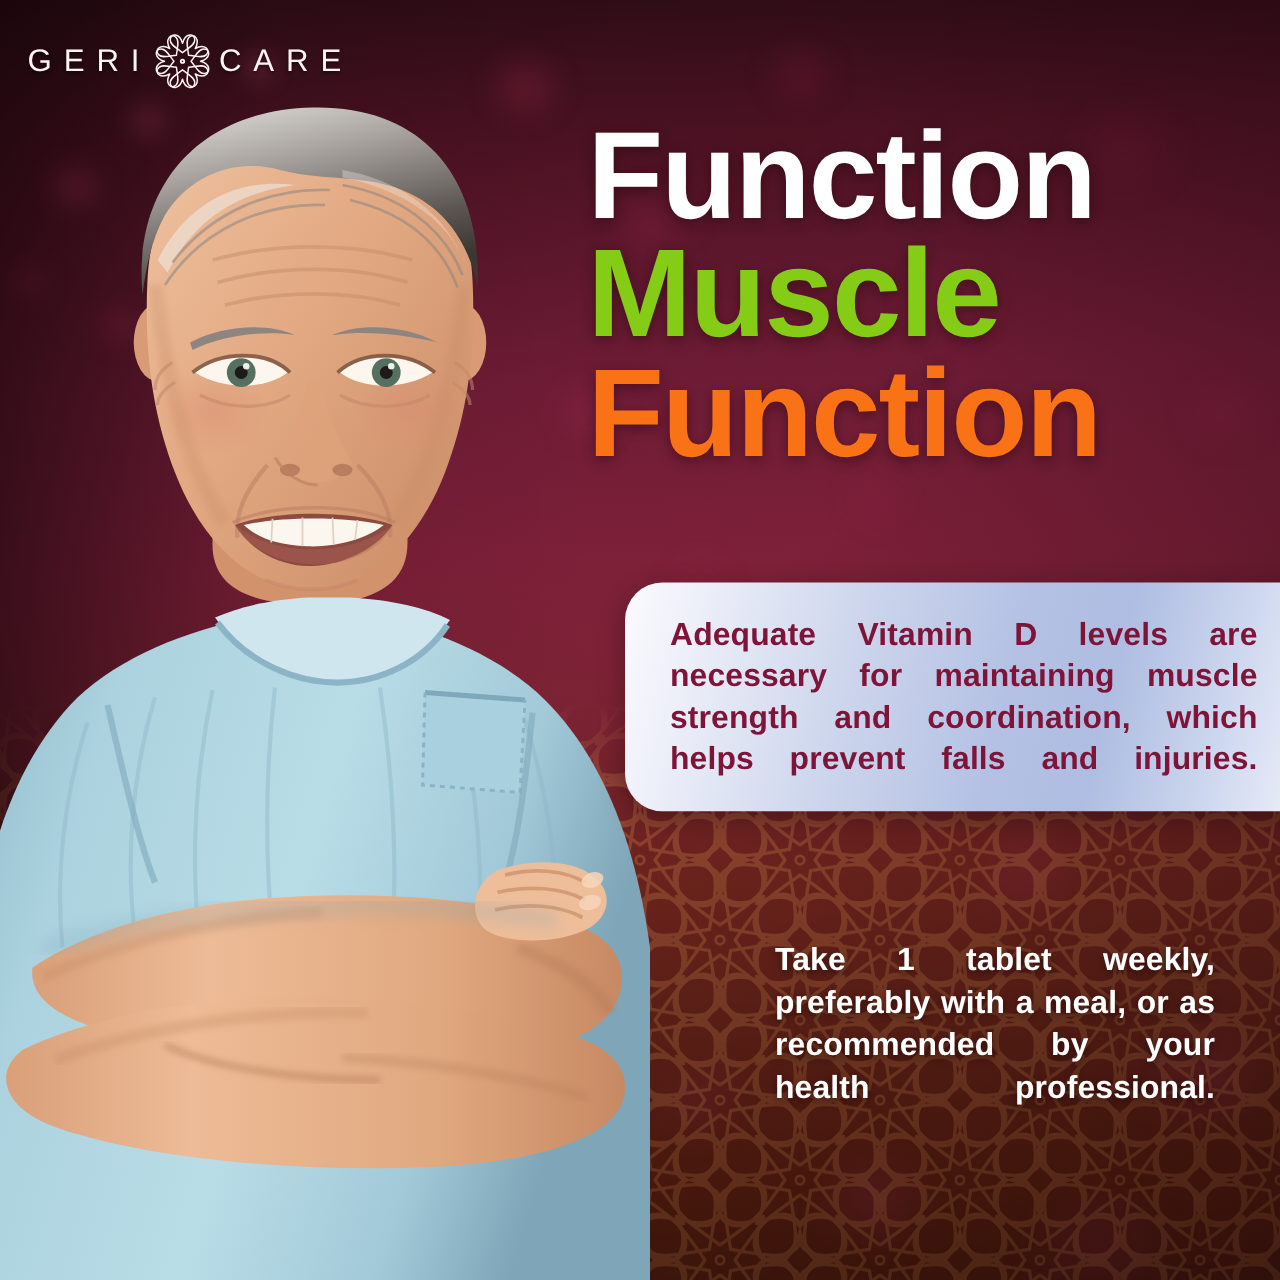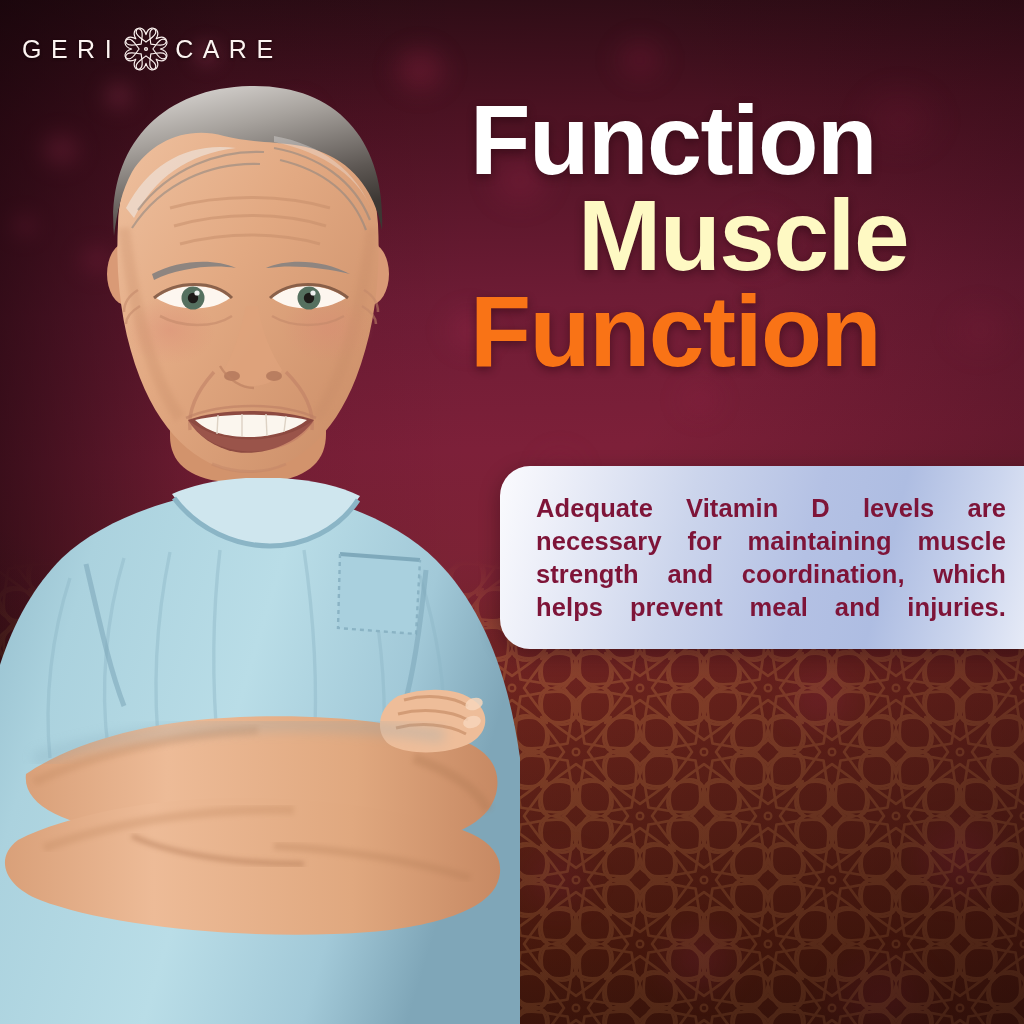--- a/index.html
+++ b/index.html
@@ -111,7 +111,7 @@
     text-shadow:0 3px 10px rgba(28,4,12,.45);
   }
   .headline .ln-1{color:#ffffff;font-size:99px;}
-  .headline .ln-2{color:#fef9c3;font-size:100px;text-align:center;}
+  .headline .ln-2{color:#84cc16;font-size:100px;}
   .headline .ln-3{color:#f97316;font-size:100px;}
 
   

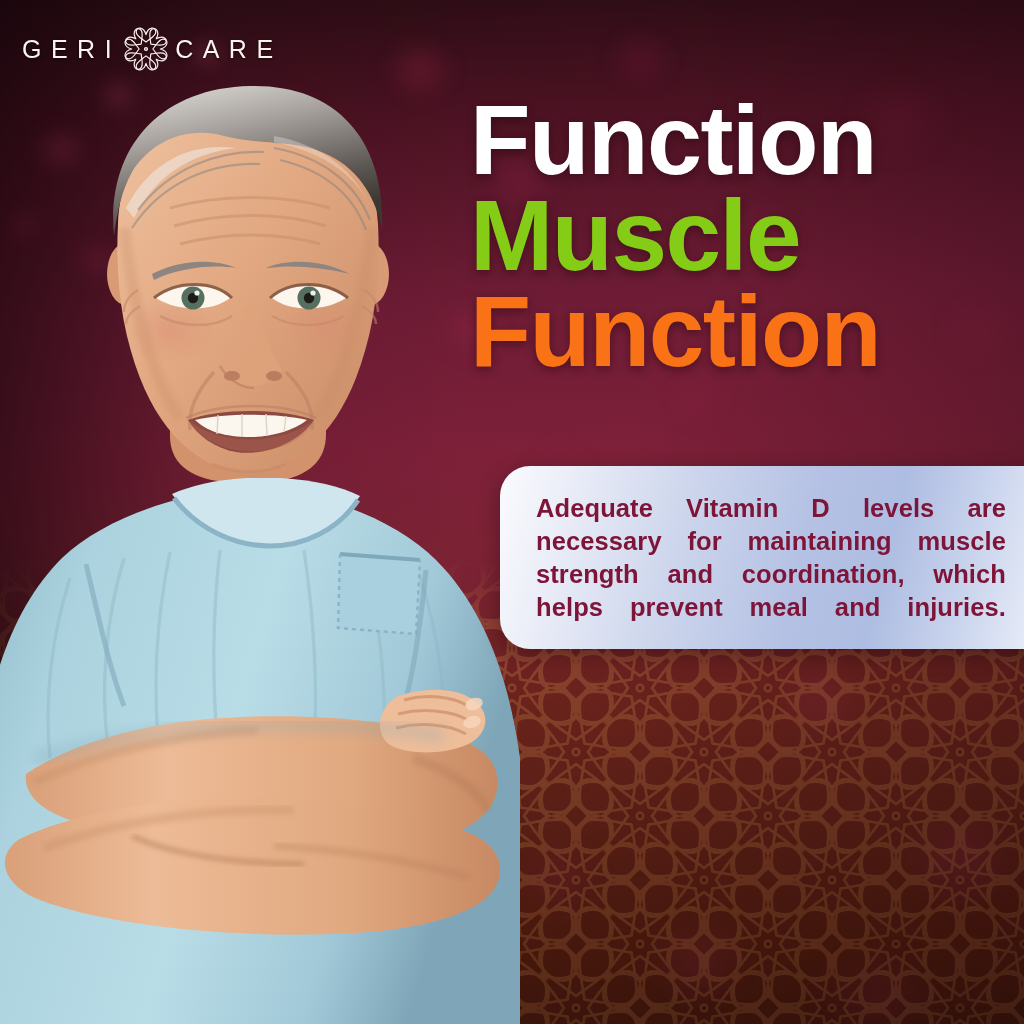--- a/index.html
+++ b/index.html
@@ -459,7 +459,7 @@
   </div>
 
   <div class="callout">
-    <p class="callout-text">Adequate Vitamin D levels are necessary for maintaining muscle strength and coordination, which helps prevent meal and injuries.</p>
+    <p class="callout-text">Adequate Vitamin D levels are necessary for maintaining muscle strength and coordination, which helps prevent falls and injuries.</p>
   </div>
 
 

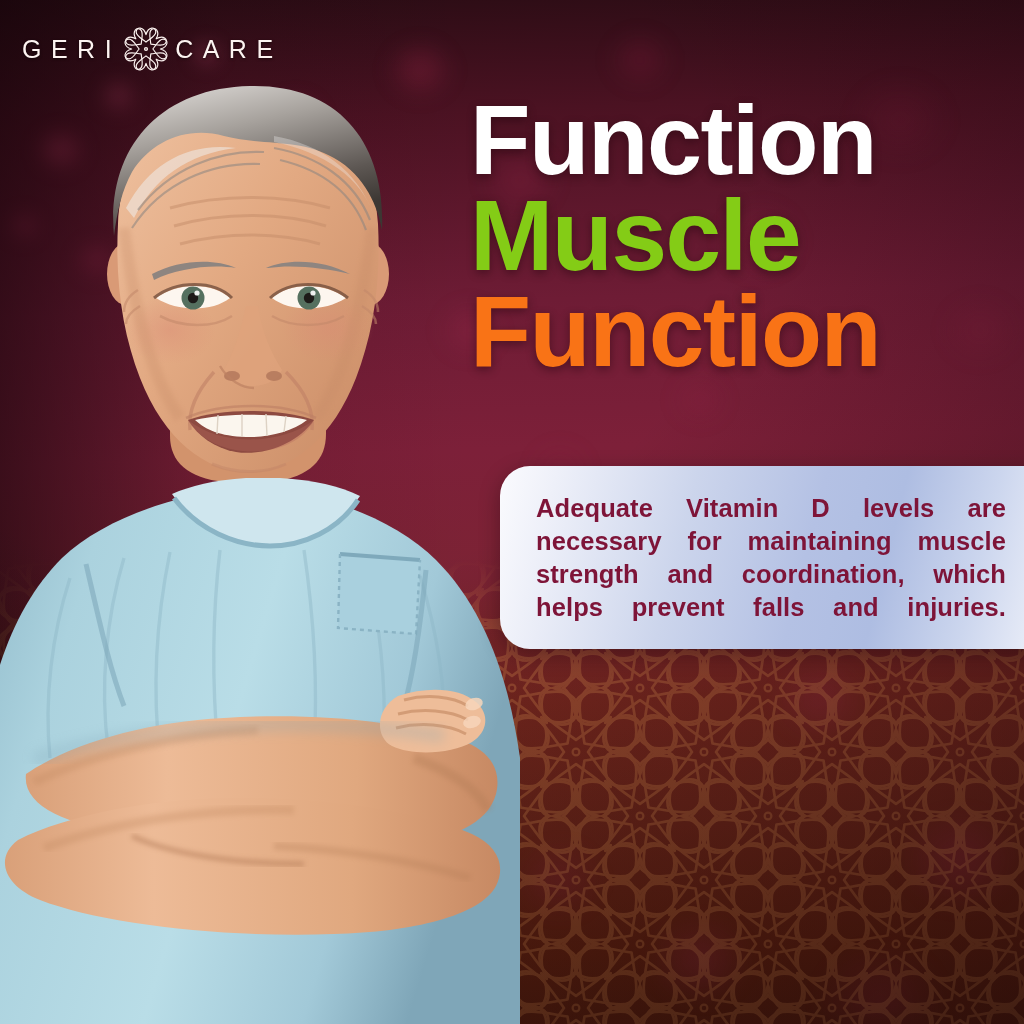--- a/index.html
+++ b/index.html
@@ -462,6 +462,9 @@
     <p class="callout-text">Adequate Vitamin D levels are necessary for maintaining muscle strength and coordination, which helps prevent falls and injuries.</p>
   </div>
 
+  <div class="dosage">
+    <p>Take 1 tablet weekly, preferably with a meal, or as recommended by your health professional.</p>
+  </div>
 
 </div>
 

